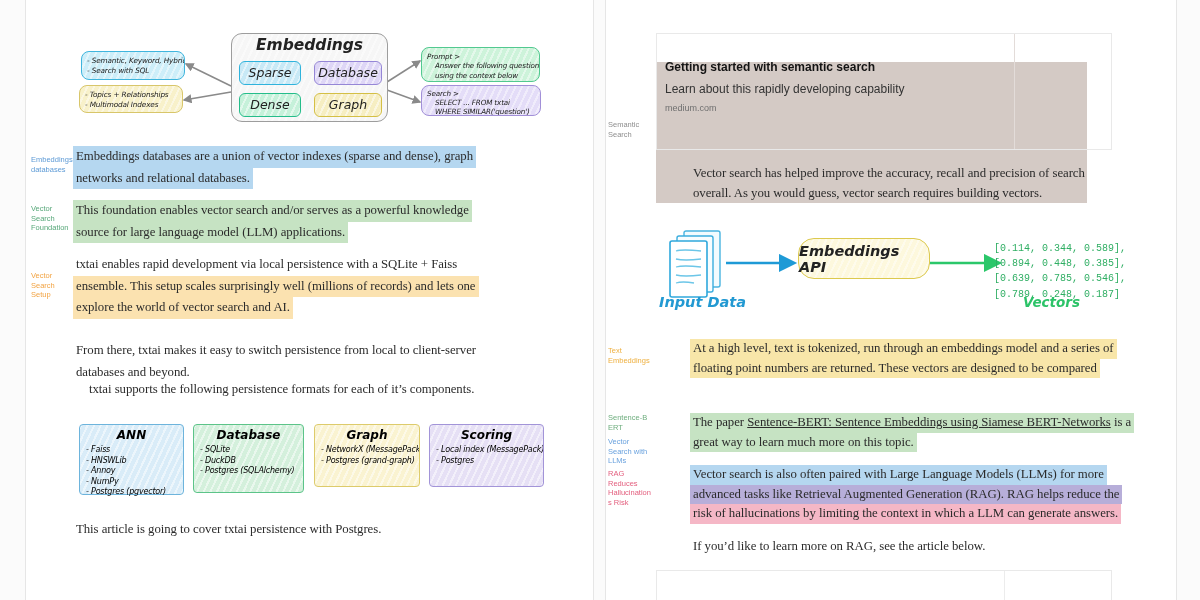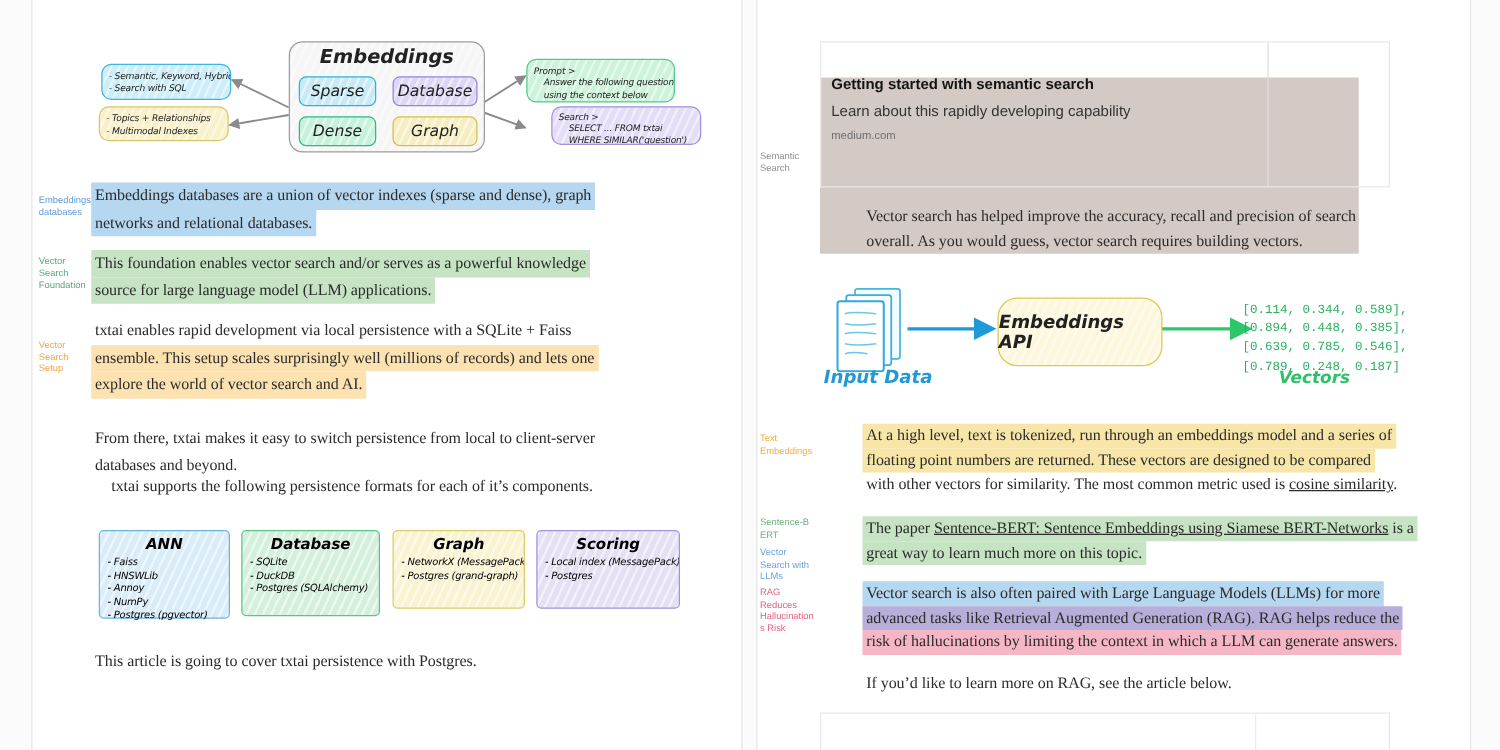--- a/index.html
+++ b/index.html
@@ -41,7 +41,7 @@
   #lb1{left:55px;top:51px;width:104px;height:29px;background-color:#cdeef9;border:1.2px solid #3fb5dd;}
   #lb2{left:53px;top:85px;width:104px;height:28px;background-color:#f8f1ca;border:1.2px solid #d8c66a;}
   #rb1{left:395px;top:47px;width:119px;height:35px;background-color:#cdf3da;border:1.2px solid #52c990;font-size:7.2px;line-height:9.3px;}
-  #rb2{left:395px;top:85px;width:120px;height:31px;background-color:#e4ddf8;border:1.2px solid #a290d8;font-size:7.2px;line-height:8.9px;margin-left:20px;}
+  #rb2{left:395px;top:85px;width:120px;height:31px;background-color:#e4ddf8;border:1.2px solid #a290d8;font-size:7.2px;line-height:8.9px;}
   .rbox div:not(:first-child){padding-left:8px;}
 
   

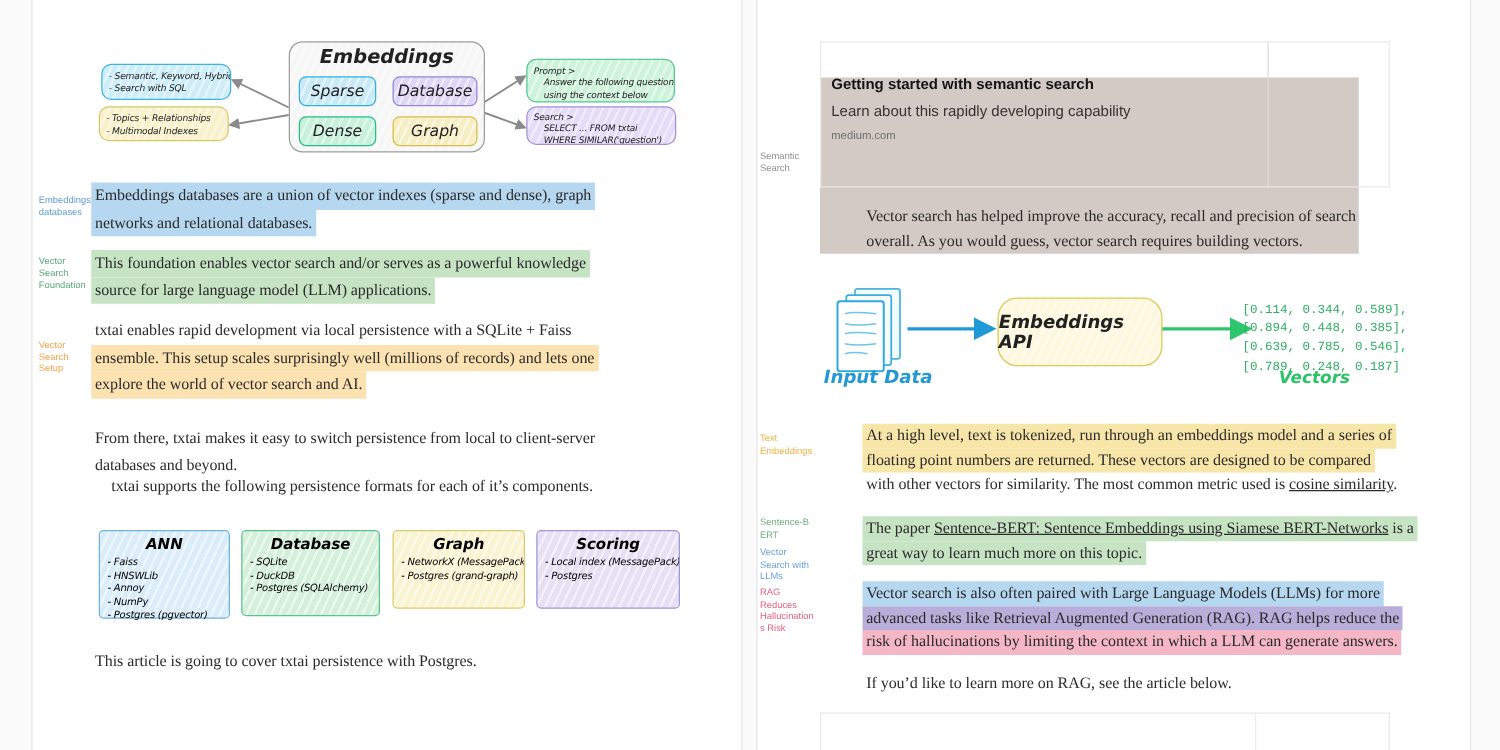--- a/index.html
+++ b/index.html
@@ -66,7 +66,7 @@
   .card-domain{position:absolute;left:8px;top:69px;font-size:9px;color:#6f6f6f;}
 
   #inputLabel{position:absolute;left:53px;top:294px;font-family:"DejaVu Sans",sans-serif;font-style:italic;font-weight:600;font-size:14.5px;color:#2299d2;}
-  #apiBox{left:192px;top:238px;width:132px;height:55px;border-radius:16px;background-color:#fdf8dd;border:1.6px solid #dcc94e;
+  #apiBox{left:192px;top:238px;width:132px;height:41px;border-radius:16px;background-color:#fdf8dd;border:1.6px solid #dcc94e;
           display:flex;align-items:center;justify-content:center;font-size:14.5px;font-weight:600;}
   #vectors{position:absolute;left:388px;top:241px;font-family:Liberation Mono, monospace;font-size:10px;line-height:15.2px;color:#2fae63;white-space:pre;}
   #vectorsLabel{position:absolute;left:417px;top:294px;font-family:"DejaVu Sans",sans-serif;font-style:italic;font-weight:600;font-size:13.5px;color:#2cc368;}

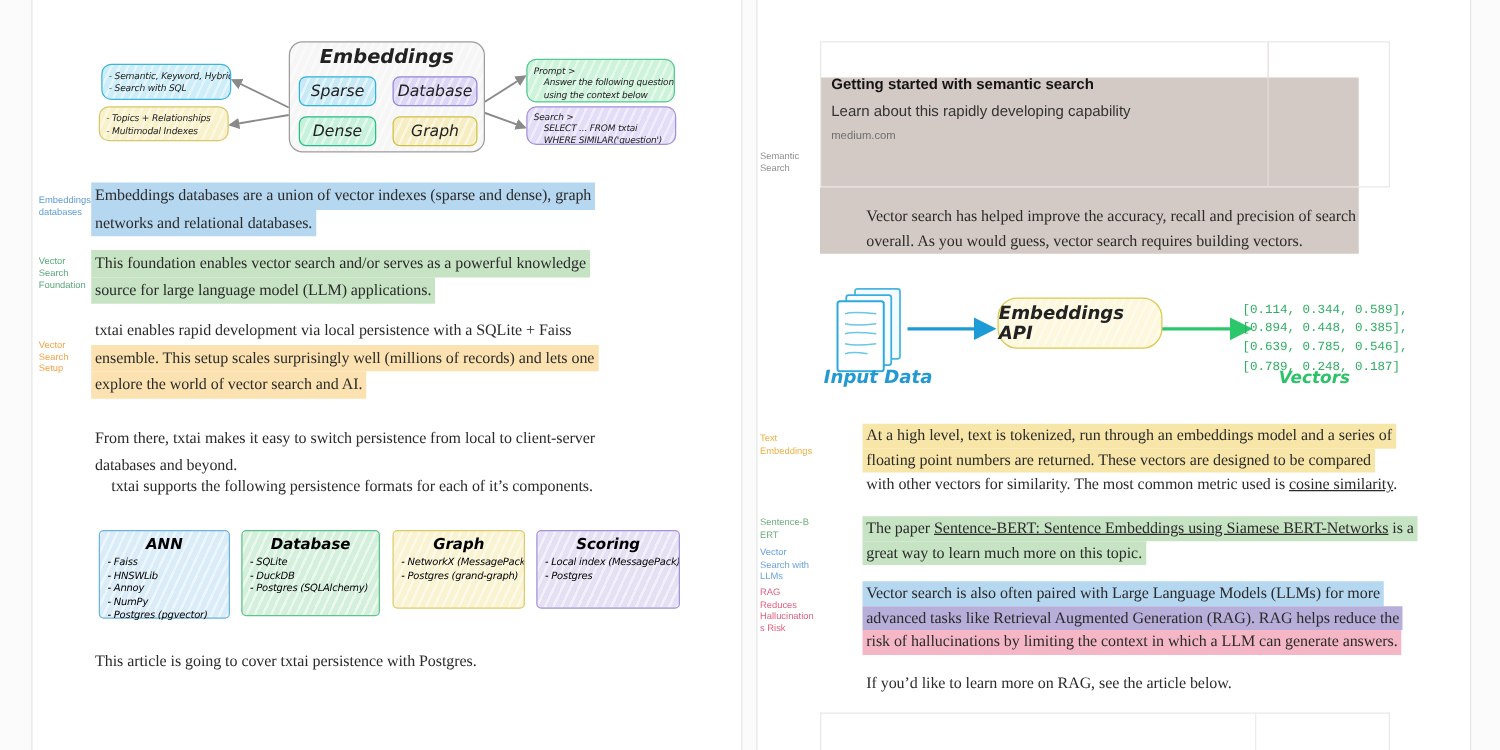--- a/index.html
+++ b/index.html
@@ -250,7 +250,6 @@
     <div class="para" style="left:50px;top:339px;">
         <div class="tl hl-yellow"><span>At a high level, text is tokenized, run through an embeddings model and a series of</span></div>
         <div class="tl hl-yellow"><span>floating point numbers are returned. These vectors are designed to be compared</span></div>
-        <div class="tl"><span>with other vectors for similarity. The most common metric used is </span><span class="lnk">cosine similarity</span><span>.</span></div>
       </div>
     <div class="para" style="left:50px;top:413px;">
         <div class="tl hl-green"><span>The paper </span><span class="lnk">Sentence-BERT: Sentence Embeddings using Siamese BERT-Networks</span><span> is a</span></div>

